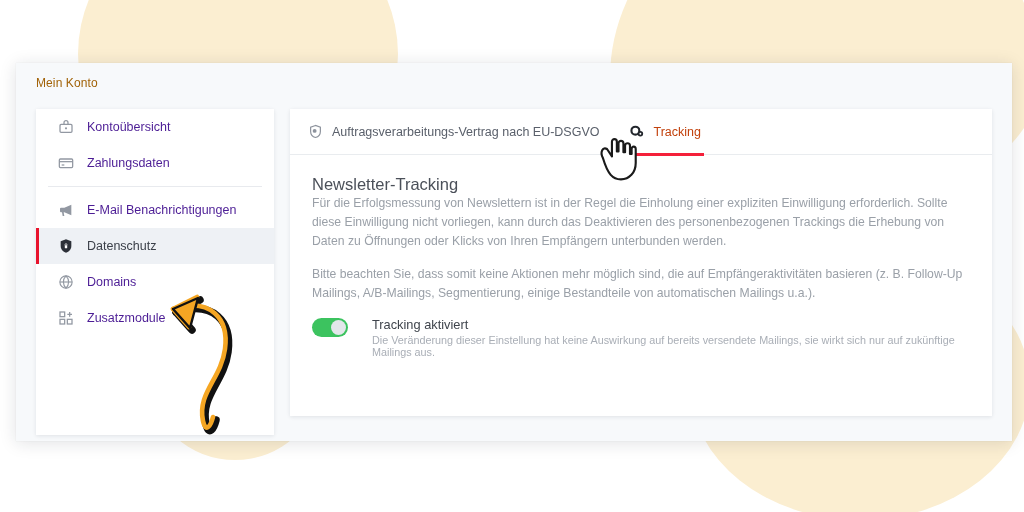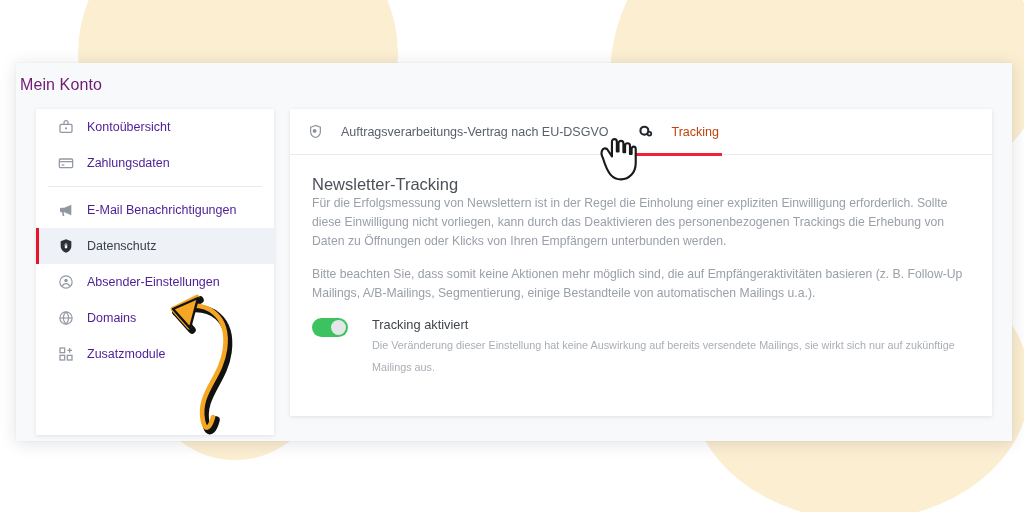--- a/index.html
+++ b/index.html
@@ -26,8 +26,8 @@
     box-shadow: 0 2px 16px rgba(20,30,50,.13), 0 0 1px rgba(20,30,50,.10);
   }
   .window-title {
-    position: absolute; left: 4px; top: 13px;
-    font-size: 16px; color: #701a75; letter-spacing: .1px;
+    position: absolute; left: 20px; top: 13px;
+    font-size: 12px; color: #a16207; letter-spacing: .1px;
   }
 
   

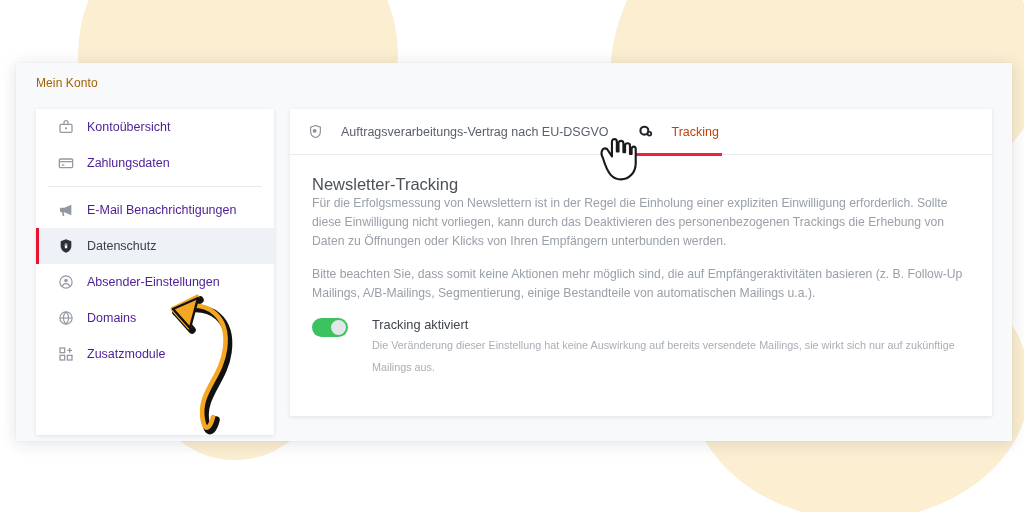--- a/index.html
+++ b/index.html
@@ -59,7 +59,7 @@
     position: relative; height: 46px; border-bottom: 1px solid #e9ecef;
     display: flex; align-items: center; padding-left: 18px; gap: 30px;
   }
-  .tab { display: flex; align-items: center; gap: 18px; height: 46px; position: relative; }
+  .tab { display: flex; align-items: center; gap: 9px; height: 46px; position: relative; }
   .tab .tab-label { font-size: 12.5px; color: #5a606b; white-space: nowrap; }
   .tab.active .tab-label { color: #c2410c; }
   .tab.active::after {

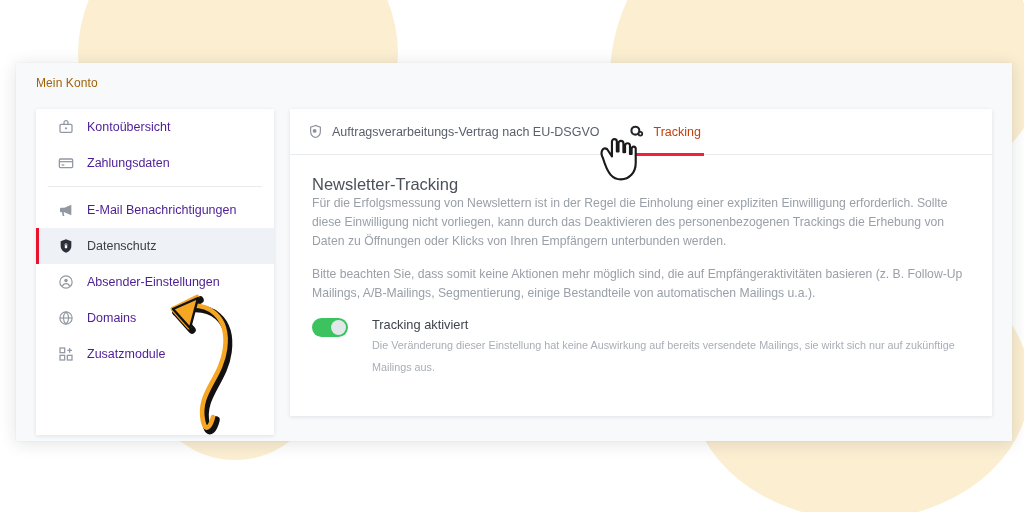--- a/index.html
+++ b/index.html
@@ -149,16 +149,6 @@
         </div>
         <div class="nav-item">
           <span style="display: flex;">
-            <svg class="ico" viewBox="0 0 24 24" fill="none" stroke="currentColor" stroke-width="1.8">
-              <circle cx="12" cy="12" r="9.2"></circle>
-              <circle cx="12" cy="9.6" r="2.6" fill="currentColor" stroke="none"></circle>
-              <path d="M6.6 18.4c.8-2.6 3-4 5.4-4s4.6 1.4 5.4 4"></path>
-            </svg>
-          </span>
-          <span class="label">Absender-Einstellungen</span>
-        </div>
-        <div class="nav-item">
-          <span style="display: flex;">
             <svg class="ico" viewBox="0 0 24 24" fill="none" stroke="currentColor" stroke-width="1.7">
               <circle cx="12" cy="12" r="9.2"></circle>
               <path d="M2.8 12h18.4"></path>

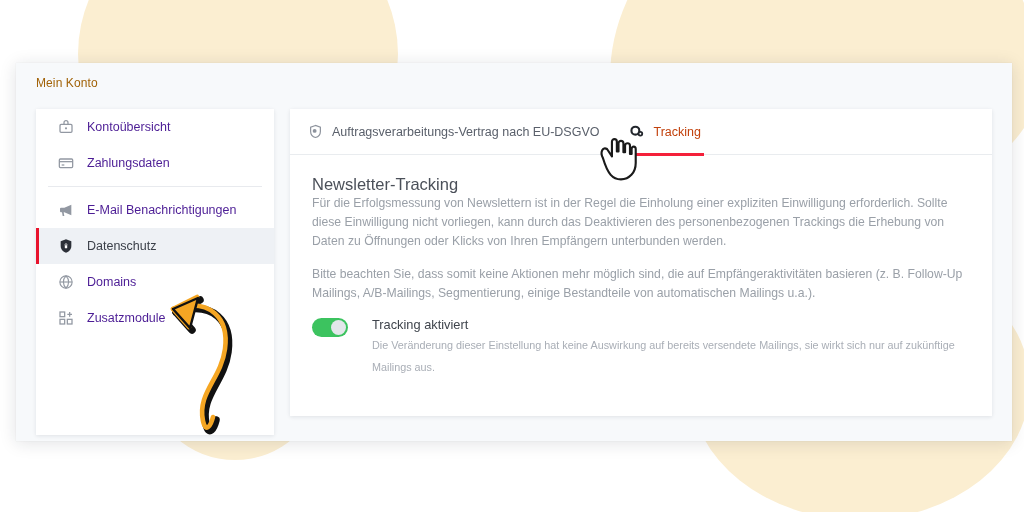--- a/index.html
+++ b/index.html
@@ -88,7 +88,7 @@
   }
   .toggle-texts { display: flex; flex-direction: column; }
   .toggle-title { font-size: 12.8px; color: #3f444c; margin-bottom: 2px; }
-  .toggle-sub { font-size: 10.8px; color: #a9aeb6; line-height: 22px; }
+  .toggle-sub { font-size: 10.8px; color: #a9aeb6; line-height: 12px; }
 
   
   .overlay { position: absolute; left: 0; top: 0; width: 1024px; height: 512px;

